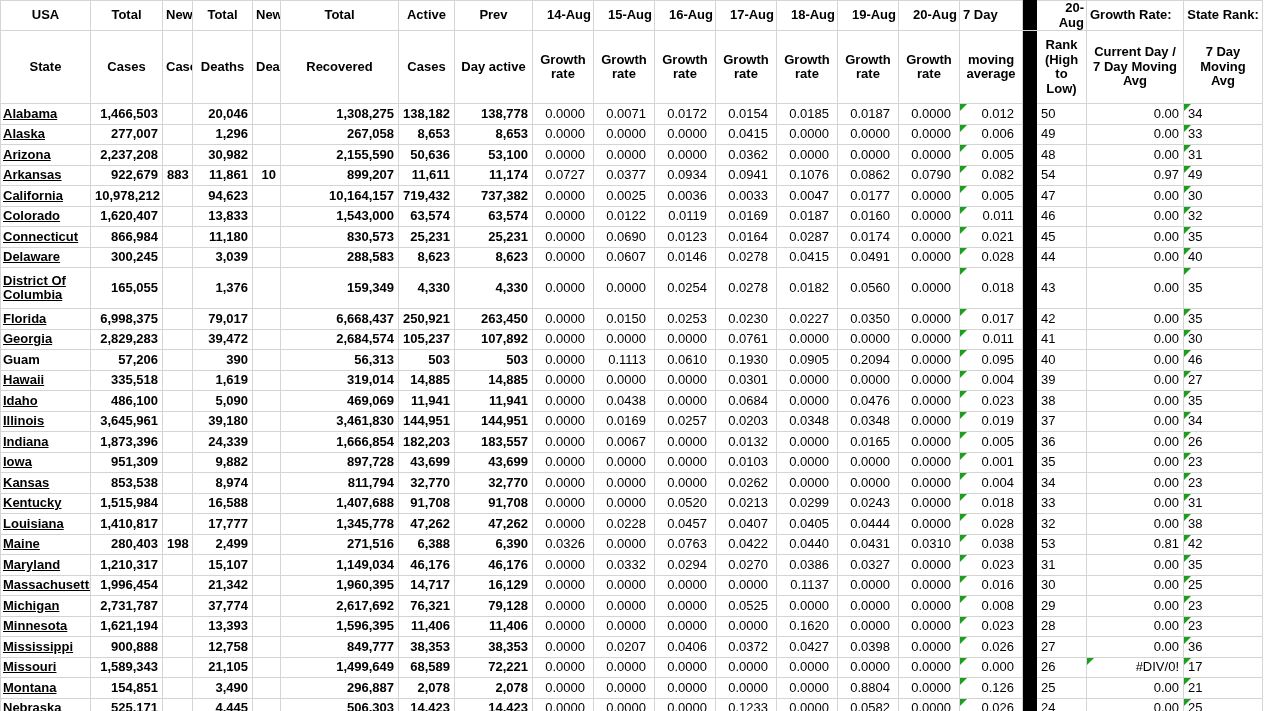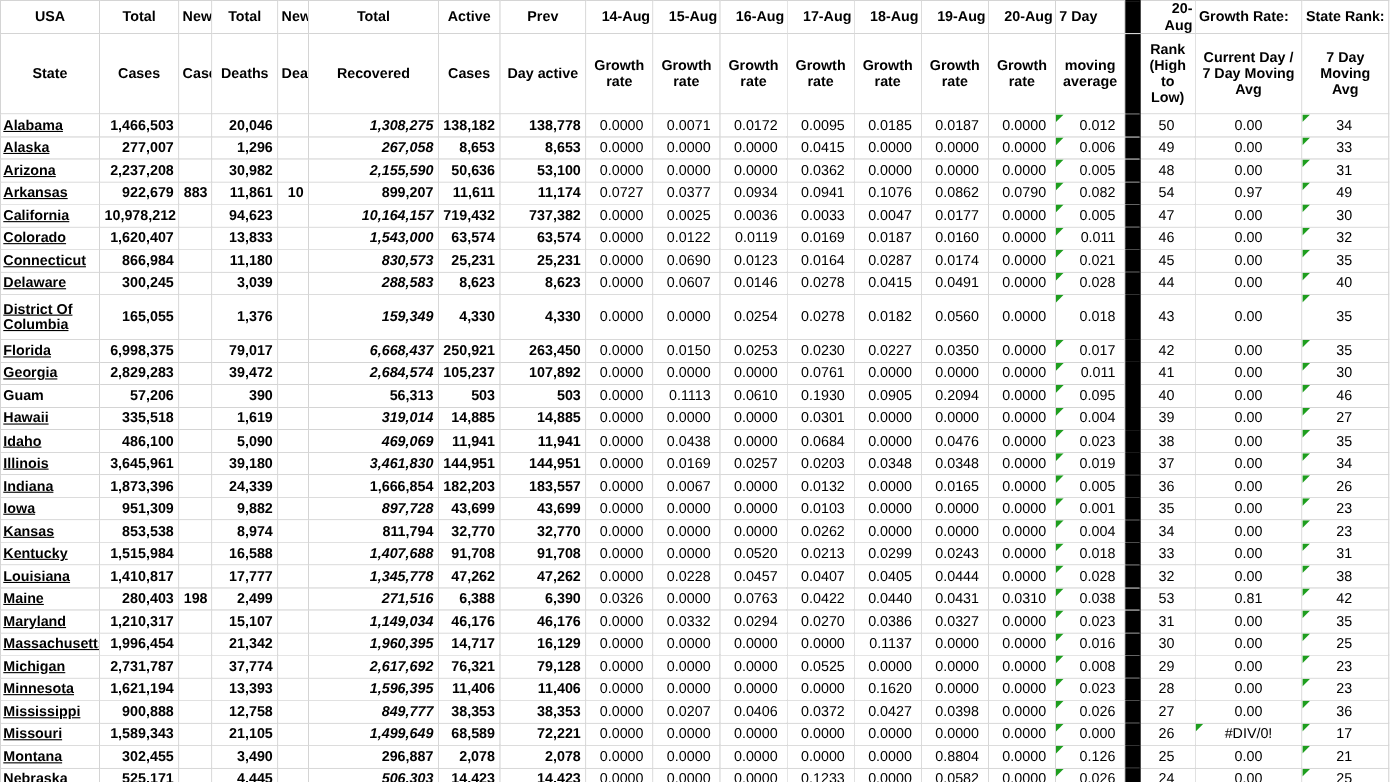--- a/index.html
+++ b/index.html
@@ -30,7 +30,7 @@
   .state-name{text-decoration:underline;}
   .state-name.plain{text-decoration:none;}
   .c-num{text-align:right;font-weight:bold;white-space:nowrap;}
-  .c-rec{font-style:italic;}
+  .c-rec{}
   .c-rec.no-ital{font-style:normal;}
   .c-g{text-align:right;padding-right:8px;white-space:nowrap;}
   .c-rank{text-align:center;padding-right:6px;white-space:nowrap;}

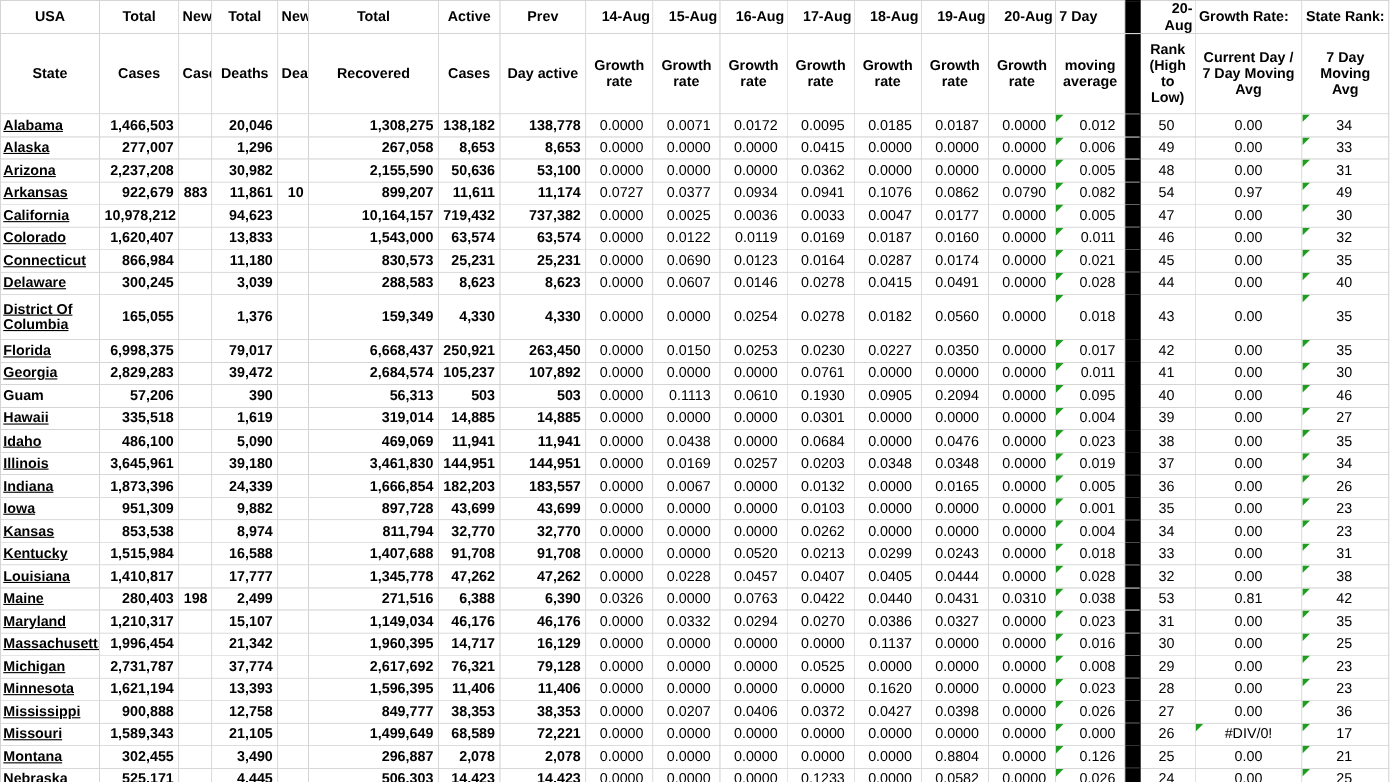--- a/index.html
+++ b/index.html
@@ -129,7 +129,7 @@
         <td class="c-g">0.0000</td>
         <td class="c-g">0.0071</td>
         <td class="c-g">0.0172</td>
-        <td class="c-g">0.0095</td>
+        <td class="c-g">0.0154</td>
         <td class="c-g">0.0185</td>
         <td class="c-g">0.0187</td>
         <td class="c-g">0.0000</td>

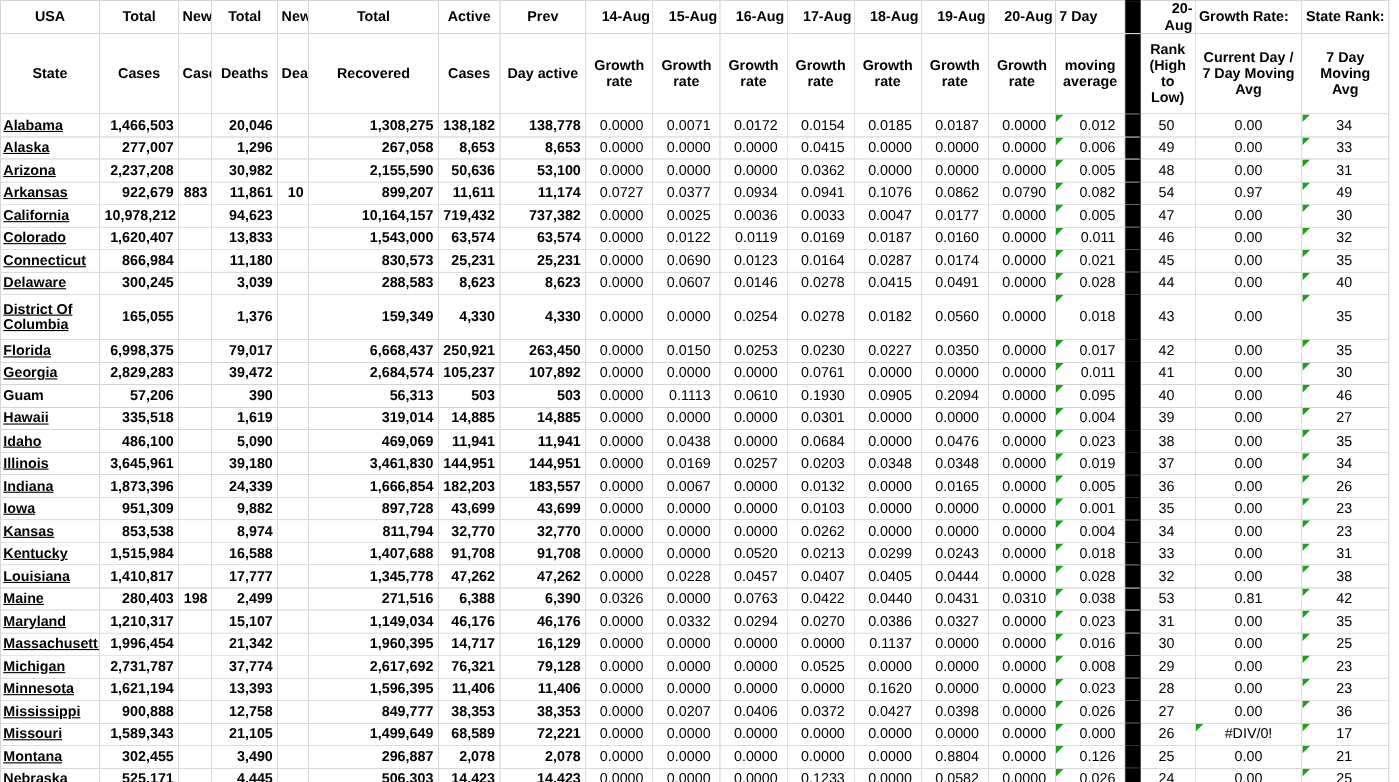--- a/index.html
+++ b/index.html
@@ -33,7 +33,7 @@
   .c-rec{}
   .c-rec.no-ital{font-style:normal;}
   .c-g{text-align:right;padding-right:8px;white-space:nowrap;}
-  .c-rank{text-align:center;padding-right:6px;white-space:nowrap;}
+  .c-rank{text-align:left;padding-right:6px;white-space:nowrap;}
   .c-cur{text-align:center;white-space:nowrap;}
   .c-div{background:#000;border-color:#000;padding:0;}
   thead .c-div{background:#000;border-color:#000;}

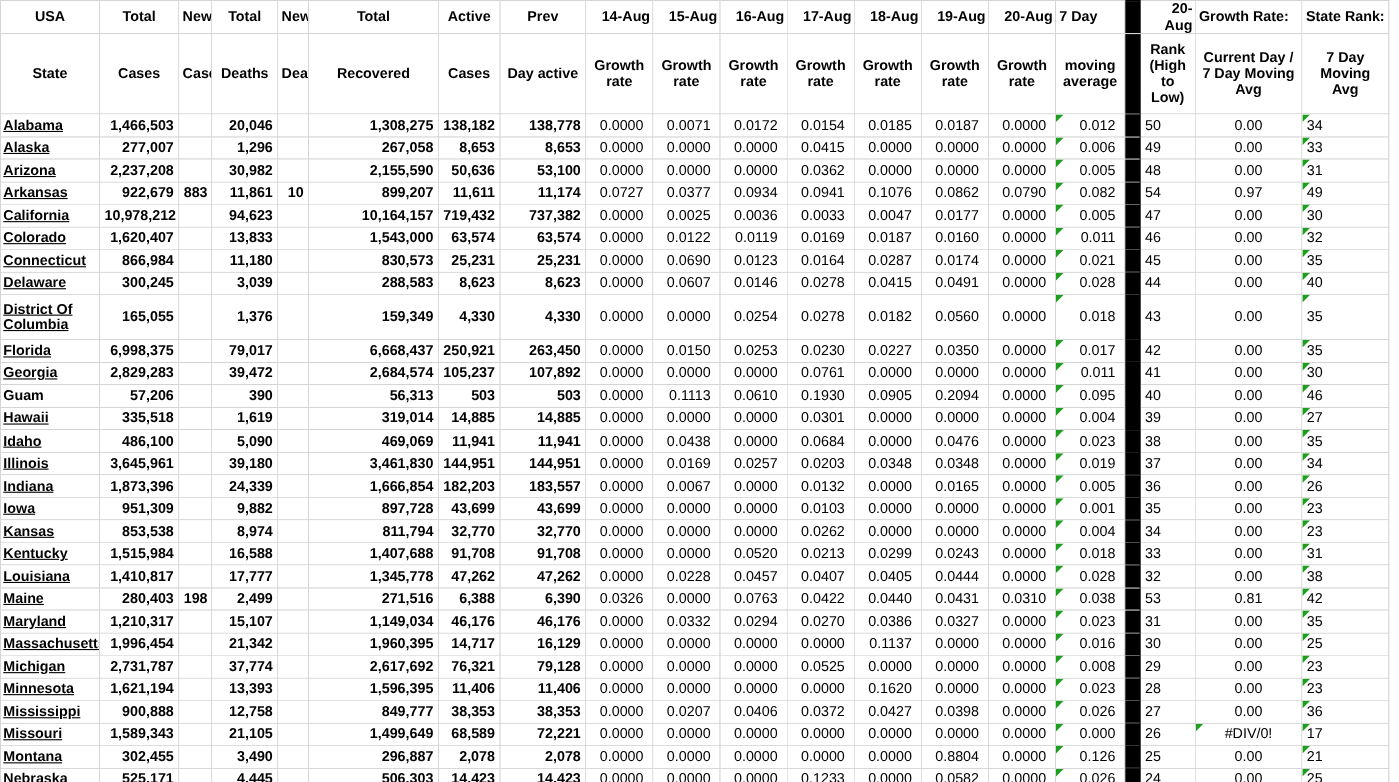--- a/index.html
+++ b/index.html
@@ -34,7 +34,7 @@
   .c-rec.no-ital{font-style:normal;}
   .c-g{text-align:right;padding-right:8px;white-space:nowrap;}
   .c-rank{text-align:left;padding-right:6px;white-space:nowrap;}
-  .c-cur{text-align:center;white-space:nowrap;}
+  .c-cur{text-align:right;white-space:nowrap;}
   .c-div{background:#000;border-color:#000;padding:0;}
   thead .c-div{background:#000;border-color:#000;}
   

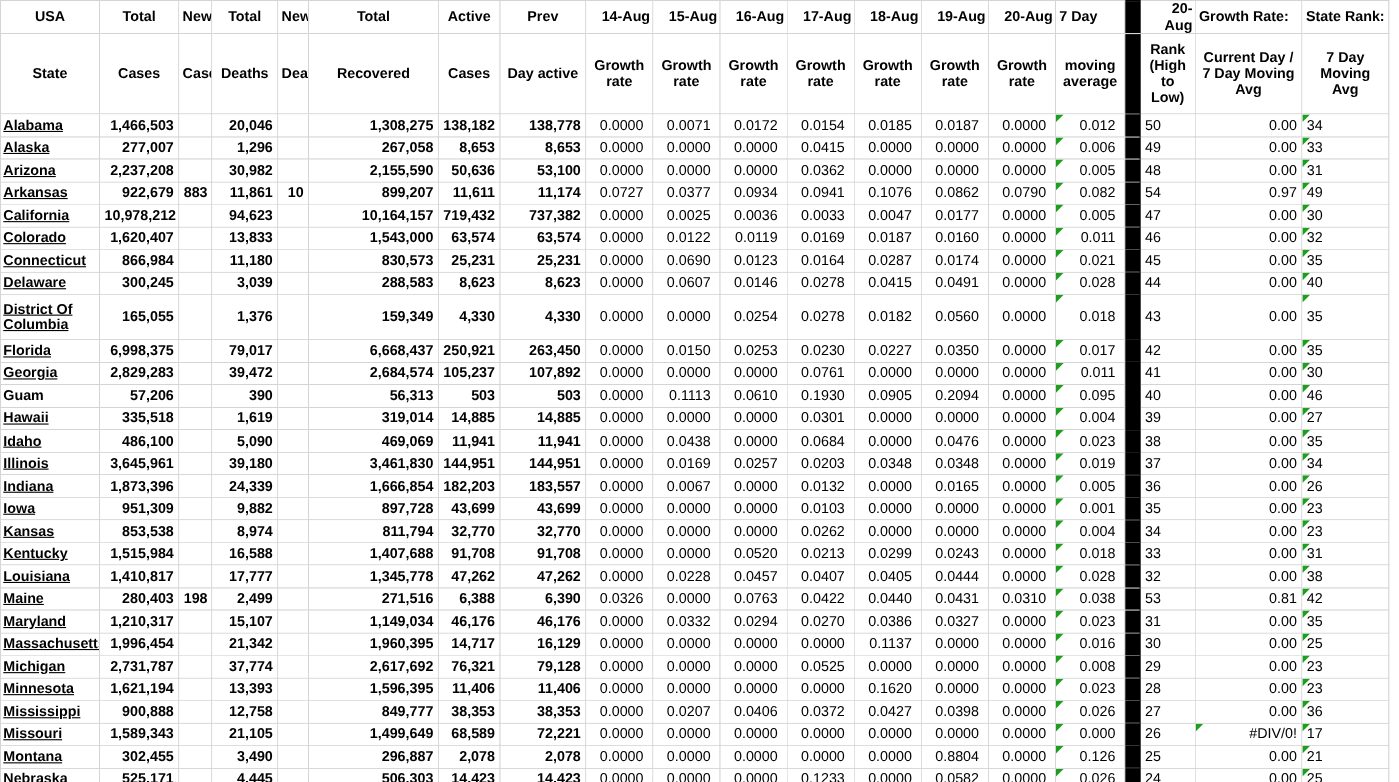--- a/index.html
+++ b/index.html
@@ -713,7 +713,7 @@
       </tr>
       <tr>
         <td class="c-state"><span class="state-name">Montana</span></td>
-        <td class="c-num">302,455</td>
+        <td class="c-num">154,851</td>
         <td class="c-num"></td>
         <td class="c-num">3,490</td>
         <td class="c-num"></td>

